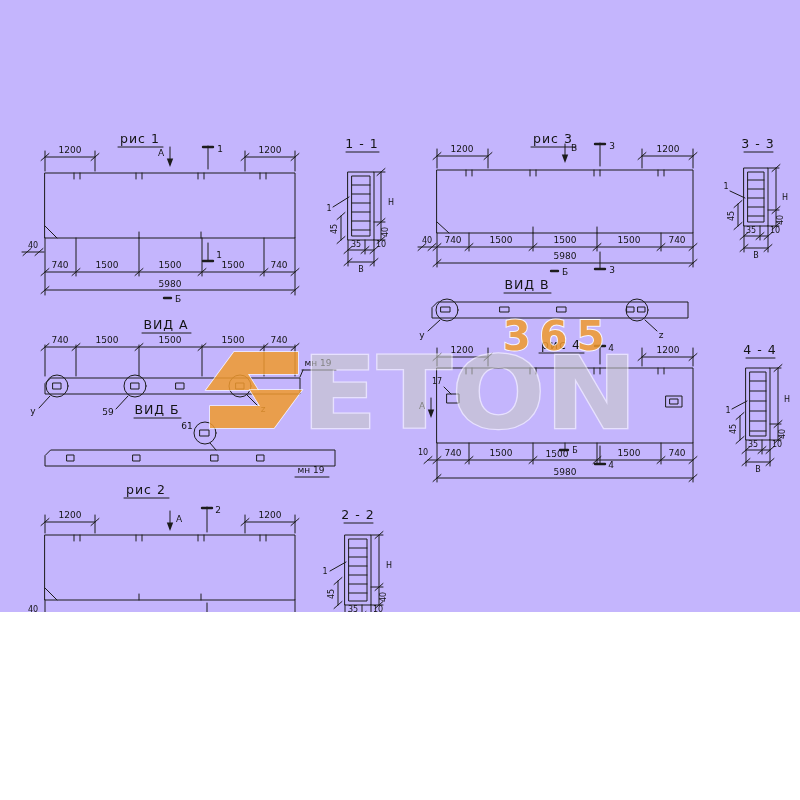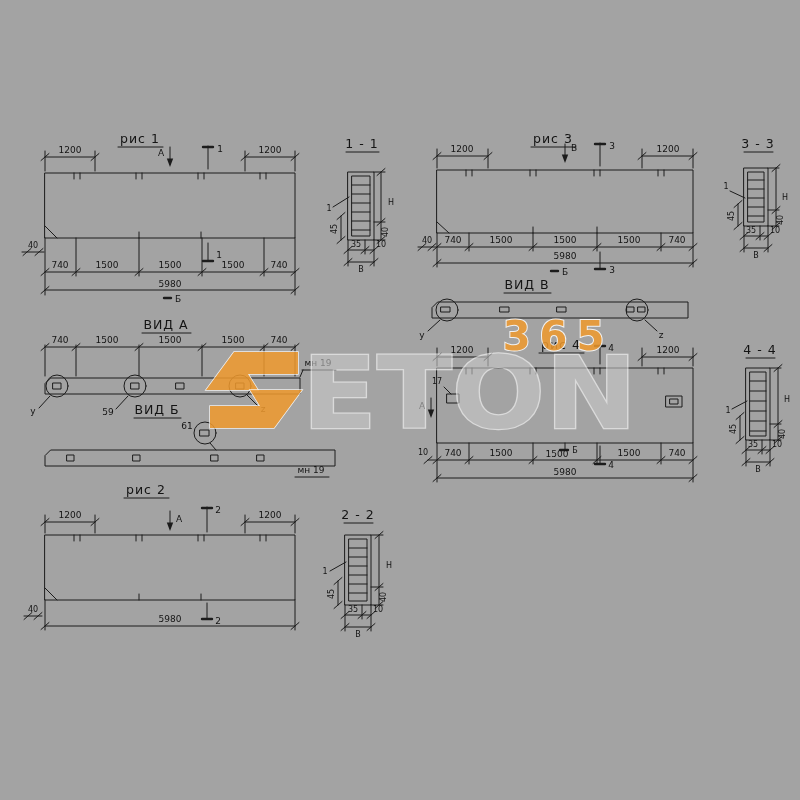--- a/index.html
+++ b/index.html
@@ -3,7 +3,7 @@
 <meta charset="utf-8">
 <style>
   html,body{margin:0;padding:0;background:#ffffff}
-  .sheet{width:800px;height:800px;background:#a3a3a3;overflow:hidden;position:relative}
+  .sheet{width:800px;height:612px;background:#c4b5fd;overflow:hidden;position:relative}
   svg{display:block}
   .dw{stroke:#1c1c1c;stroke-width:1;fill:none;stroke-linecap:round;stroke-linejoin:round}
   .dw .thk{stroke-width:2.4}

